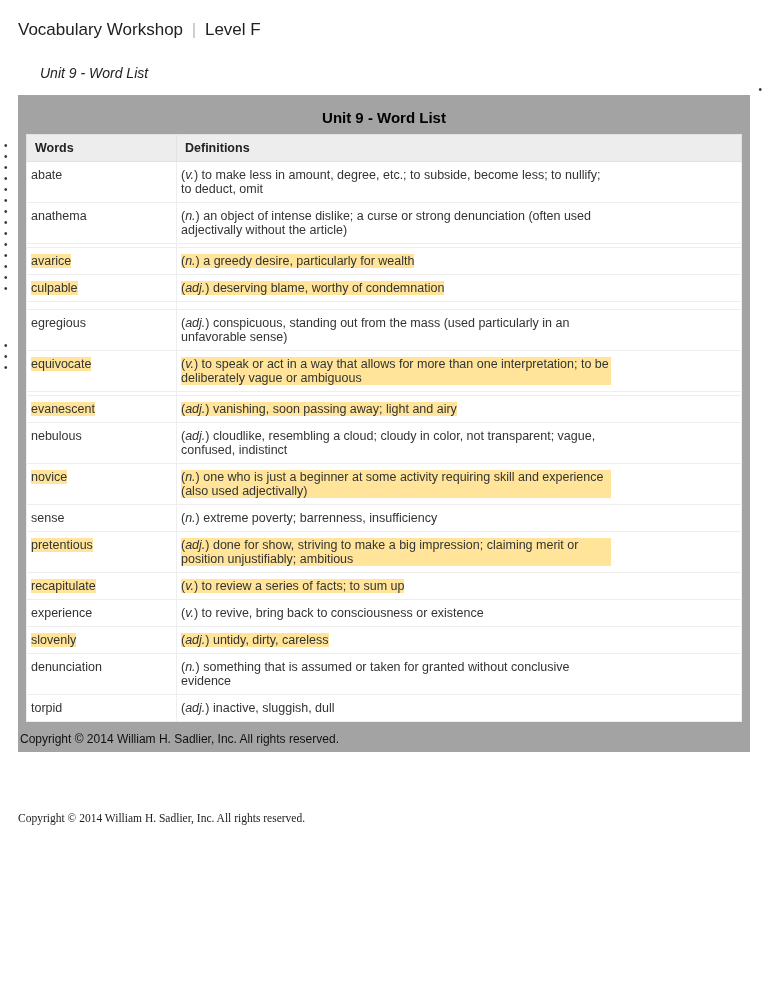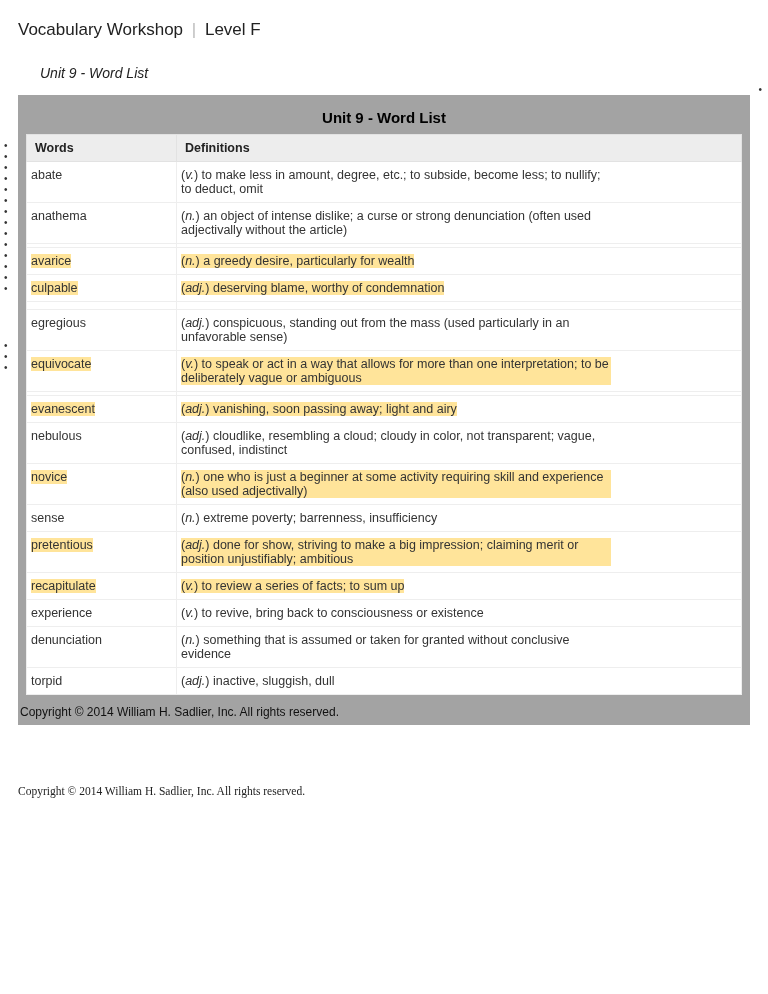--- a/index.html
+++ b/index.html
@@ -219,6 +219,10 @@
             <td><span class="def">(<span class="pos">v.</span>) to revive, bring back to consciousness or existence</span></td>
           </tr>
           <tr>
+            <td><span class="hl">slovenly</span></td>
+            <td><span class="def hl">(<span class="pos">adj.</span>) untidy, dirty, careless</span></td>
+          </tr>
+          <tr>
             <td><span>denunciation</span></td>
             <td><span class="def">(<span class="pos">n.</span>) something that is assumed or taken for granted without conclusive evidence</span></td>
           </tr>

